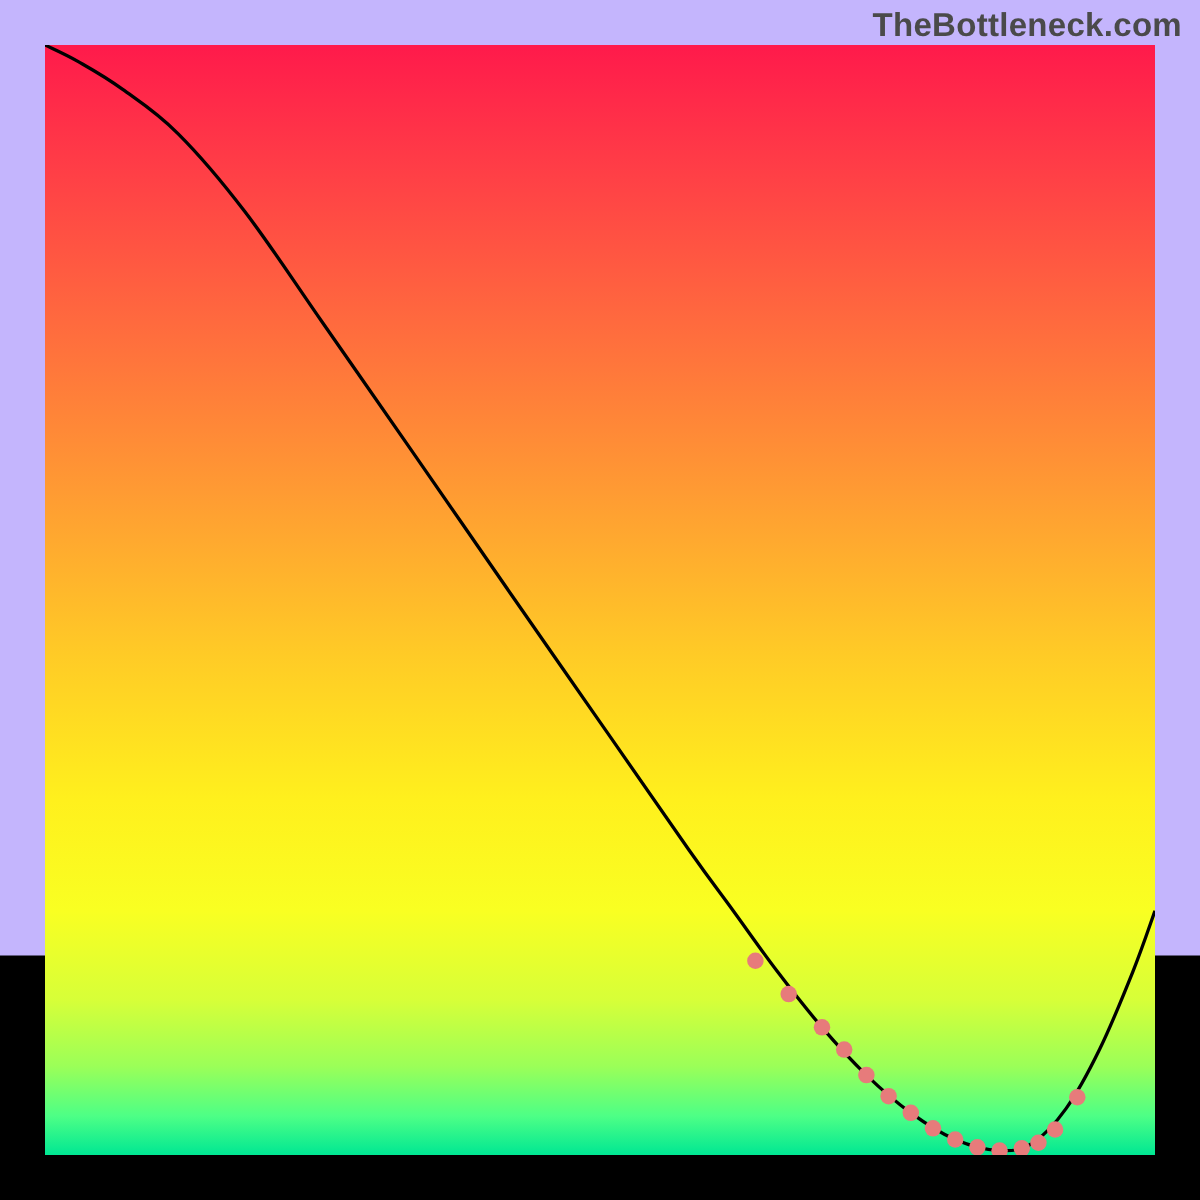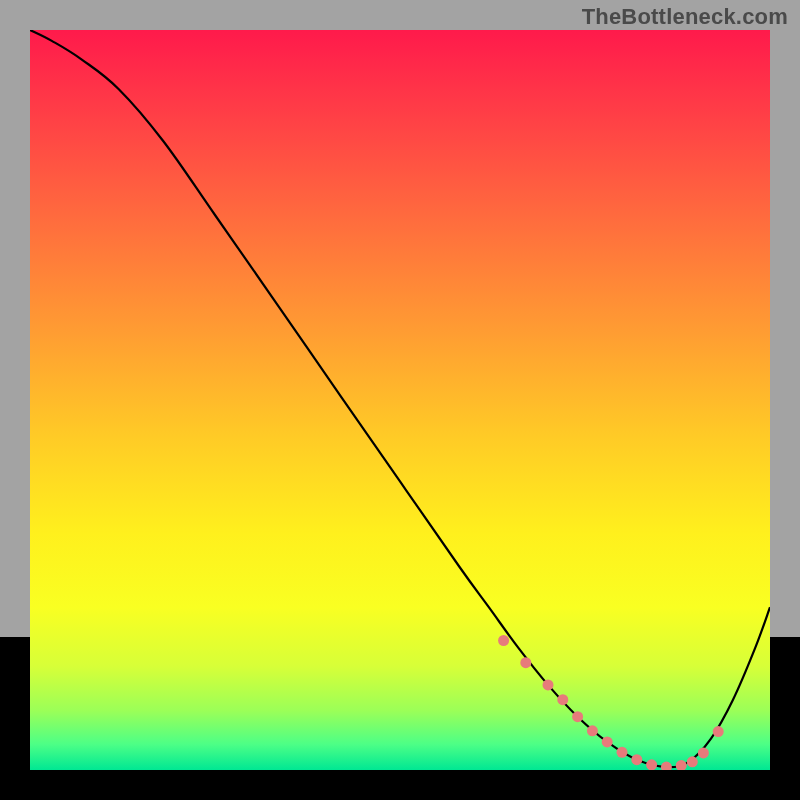--- a/index.html
+++ b/index.html
@@ -15,7 +15,7 @@
     position: relative;
     width: 800px;
     height: 637px;
-    background: #a3a3a3;
+    background: #c4b5fd;
   }
   .watermark {
     position: absolute;

